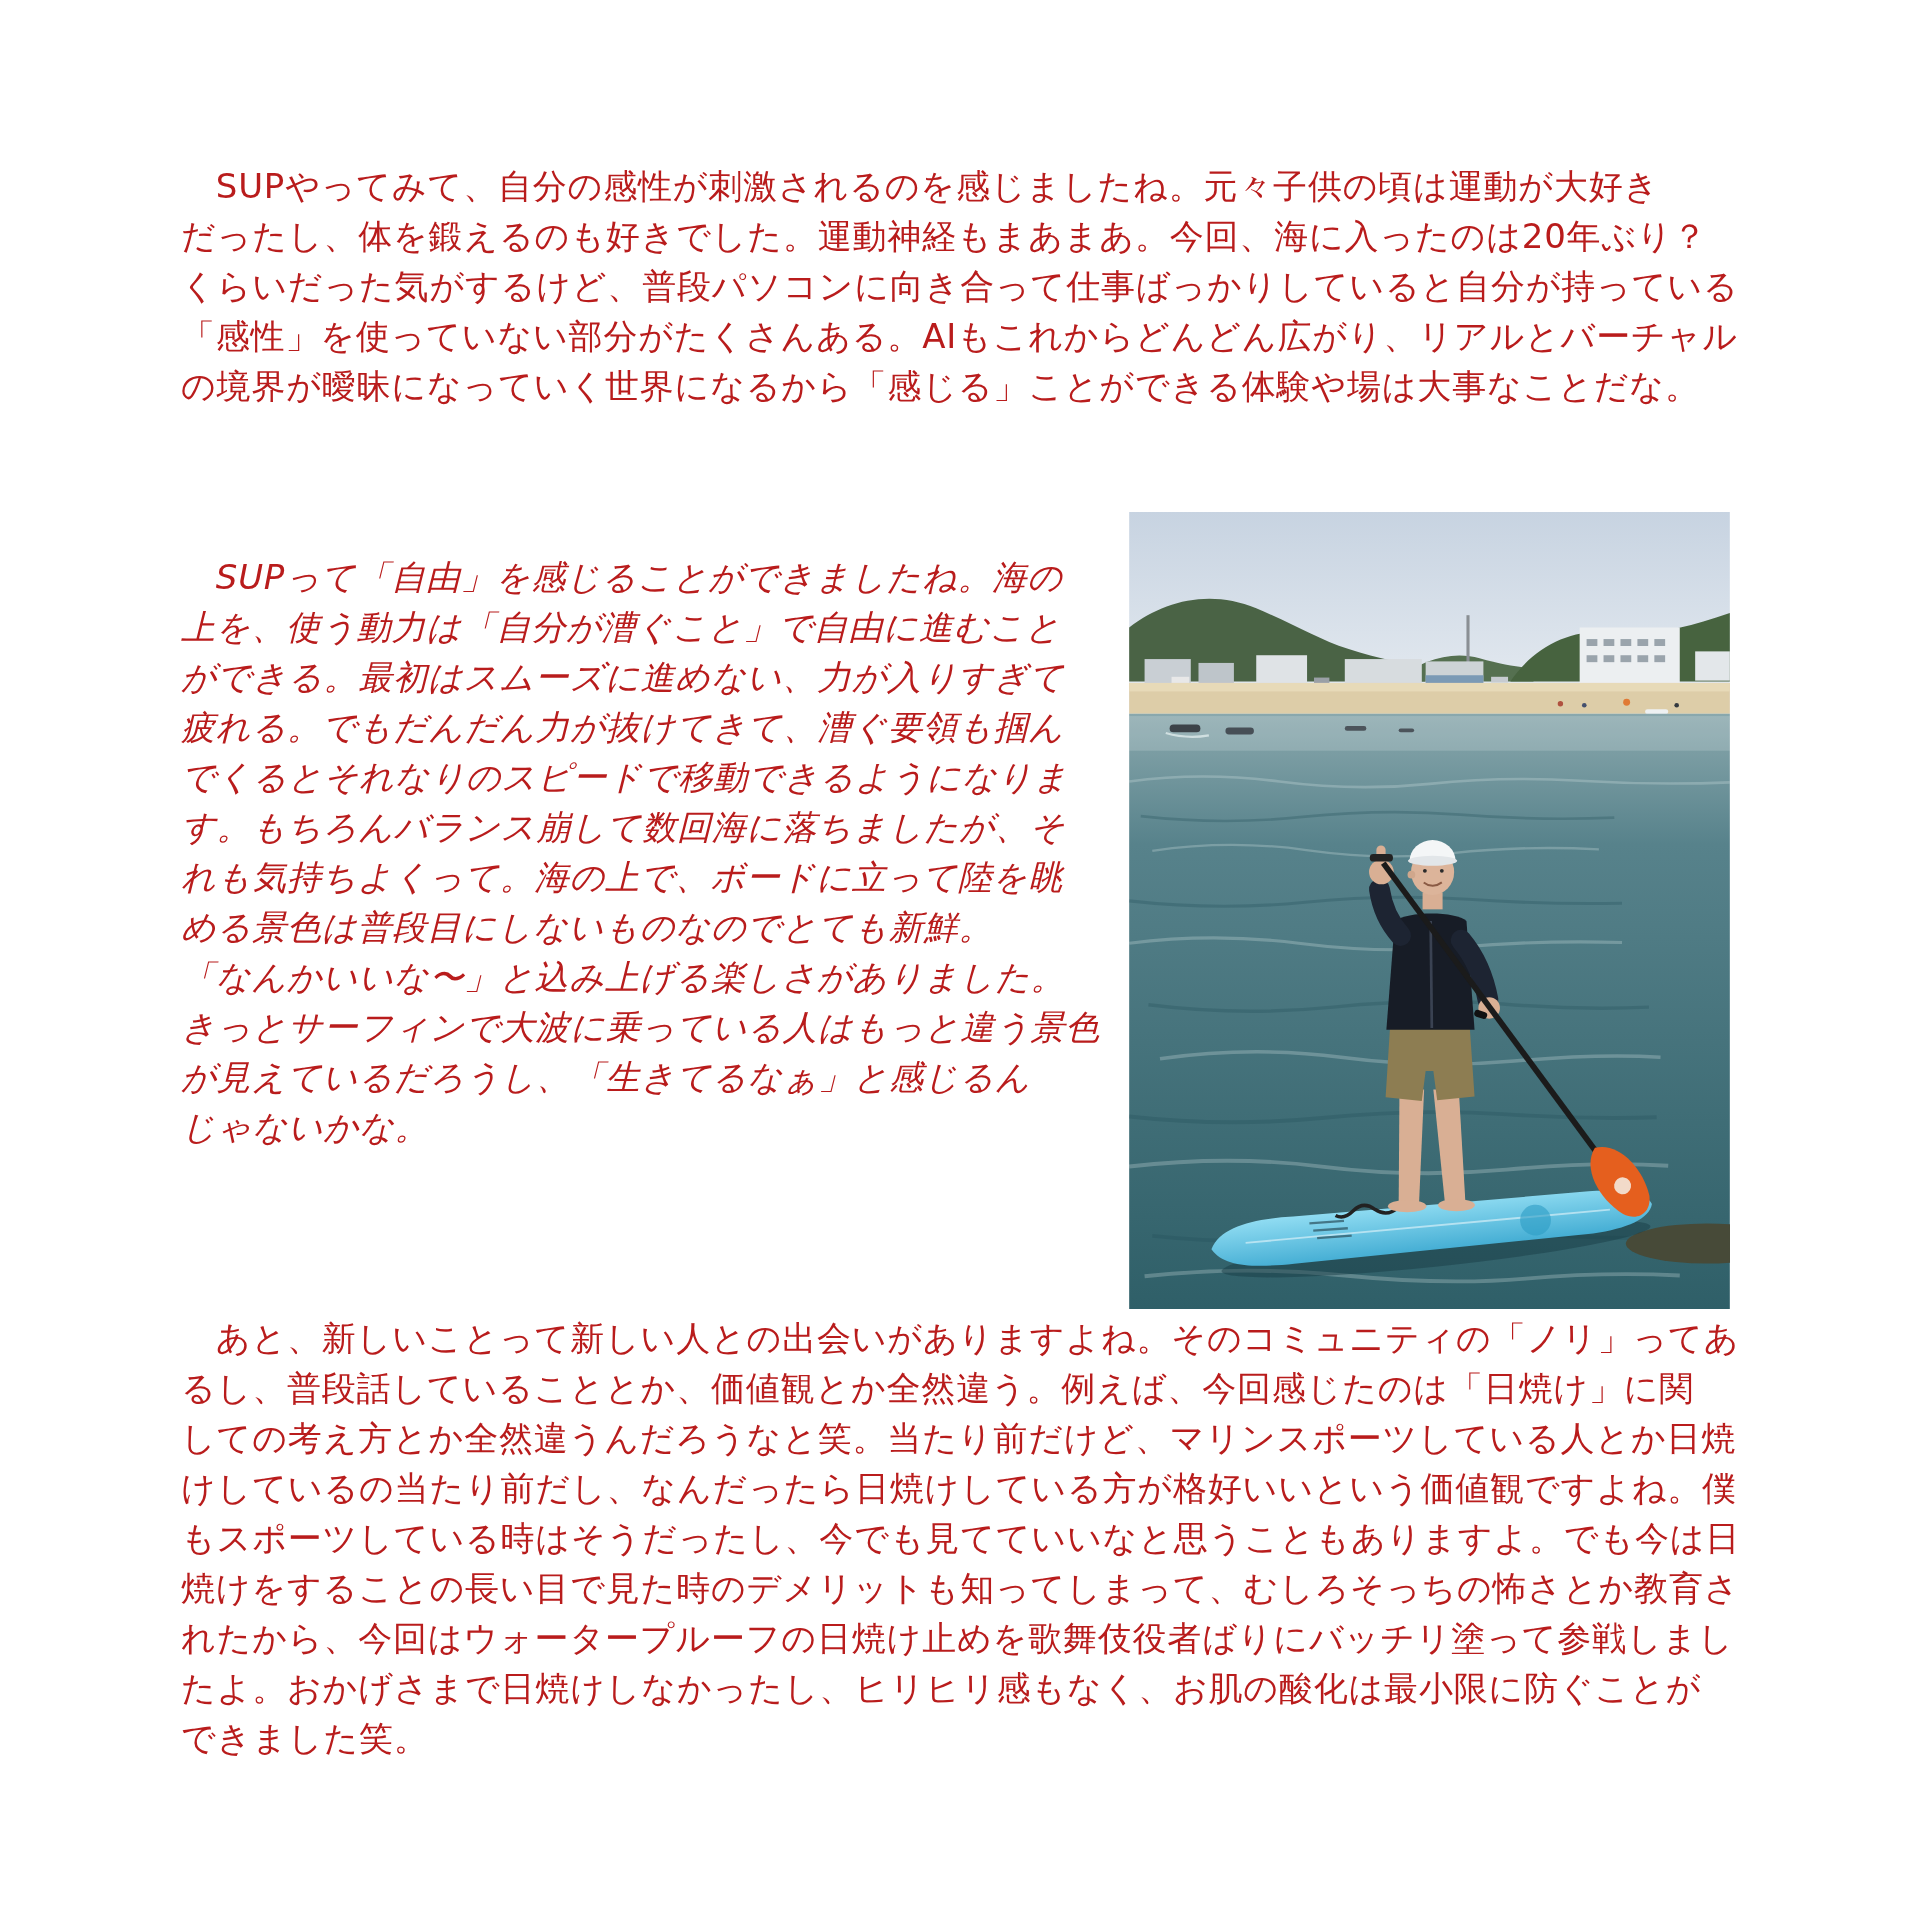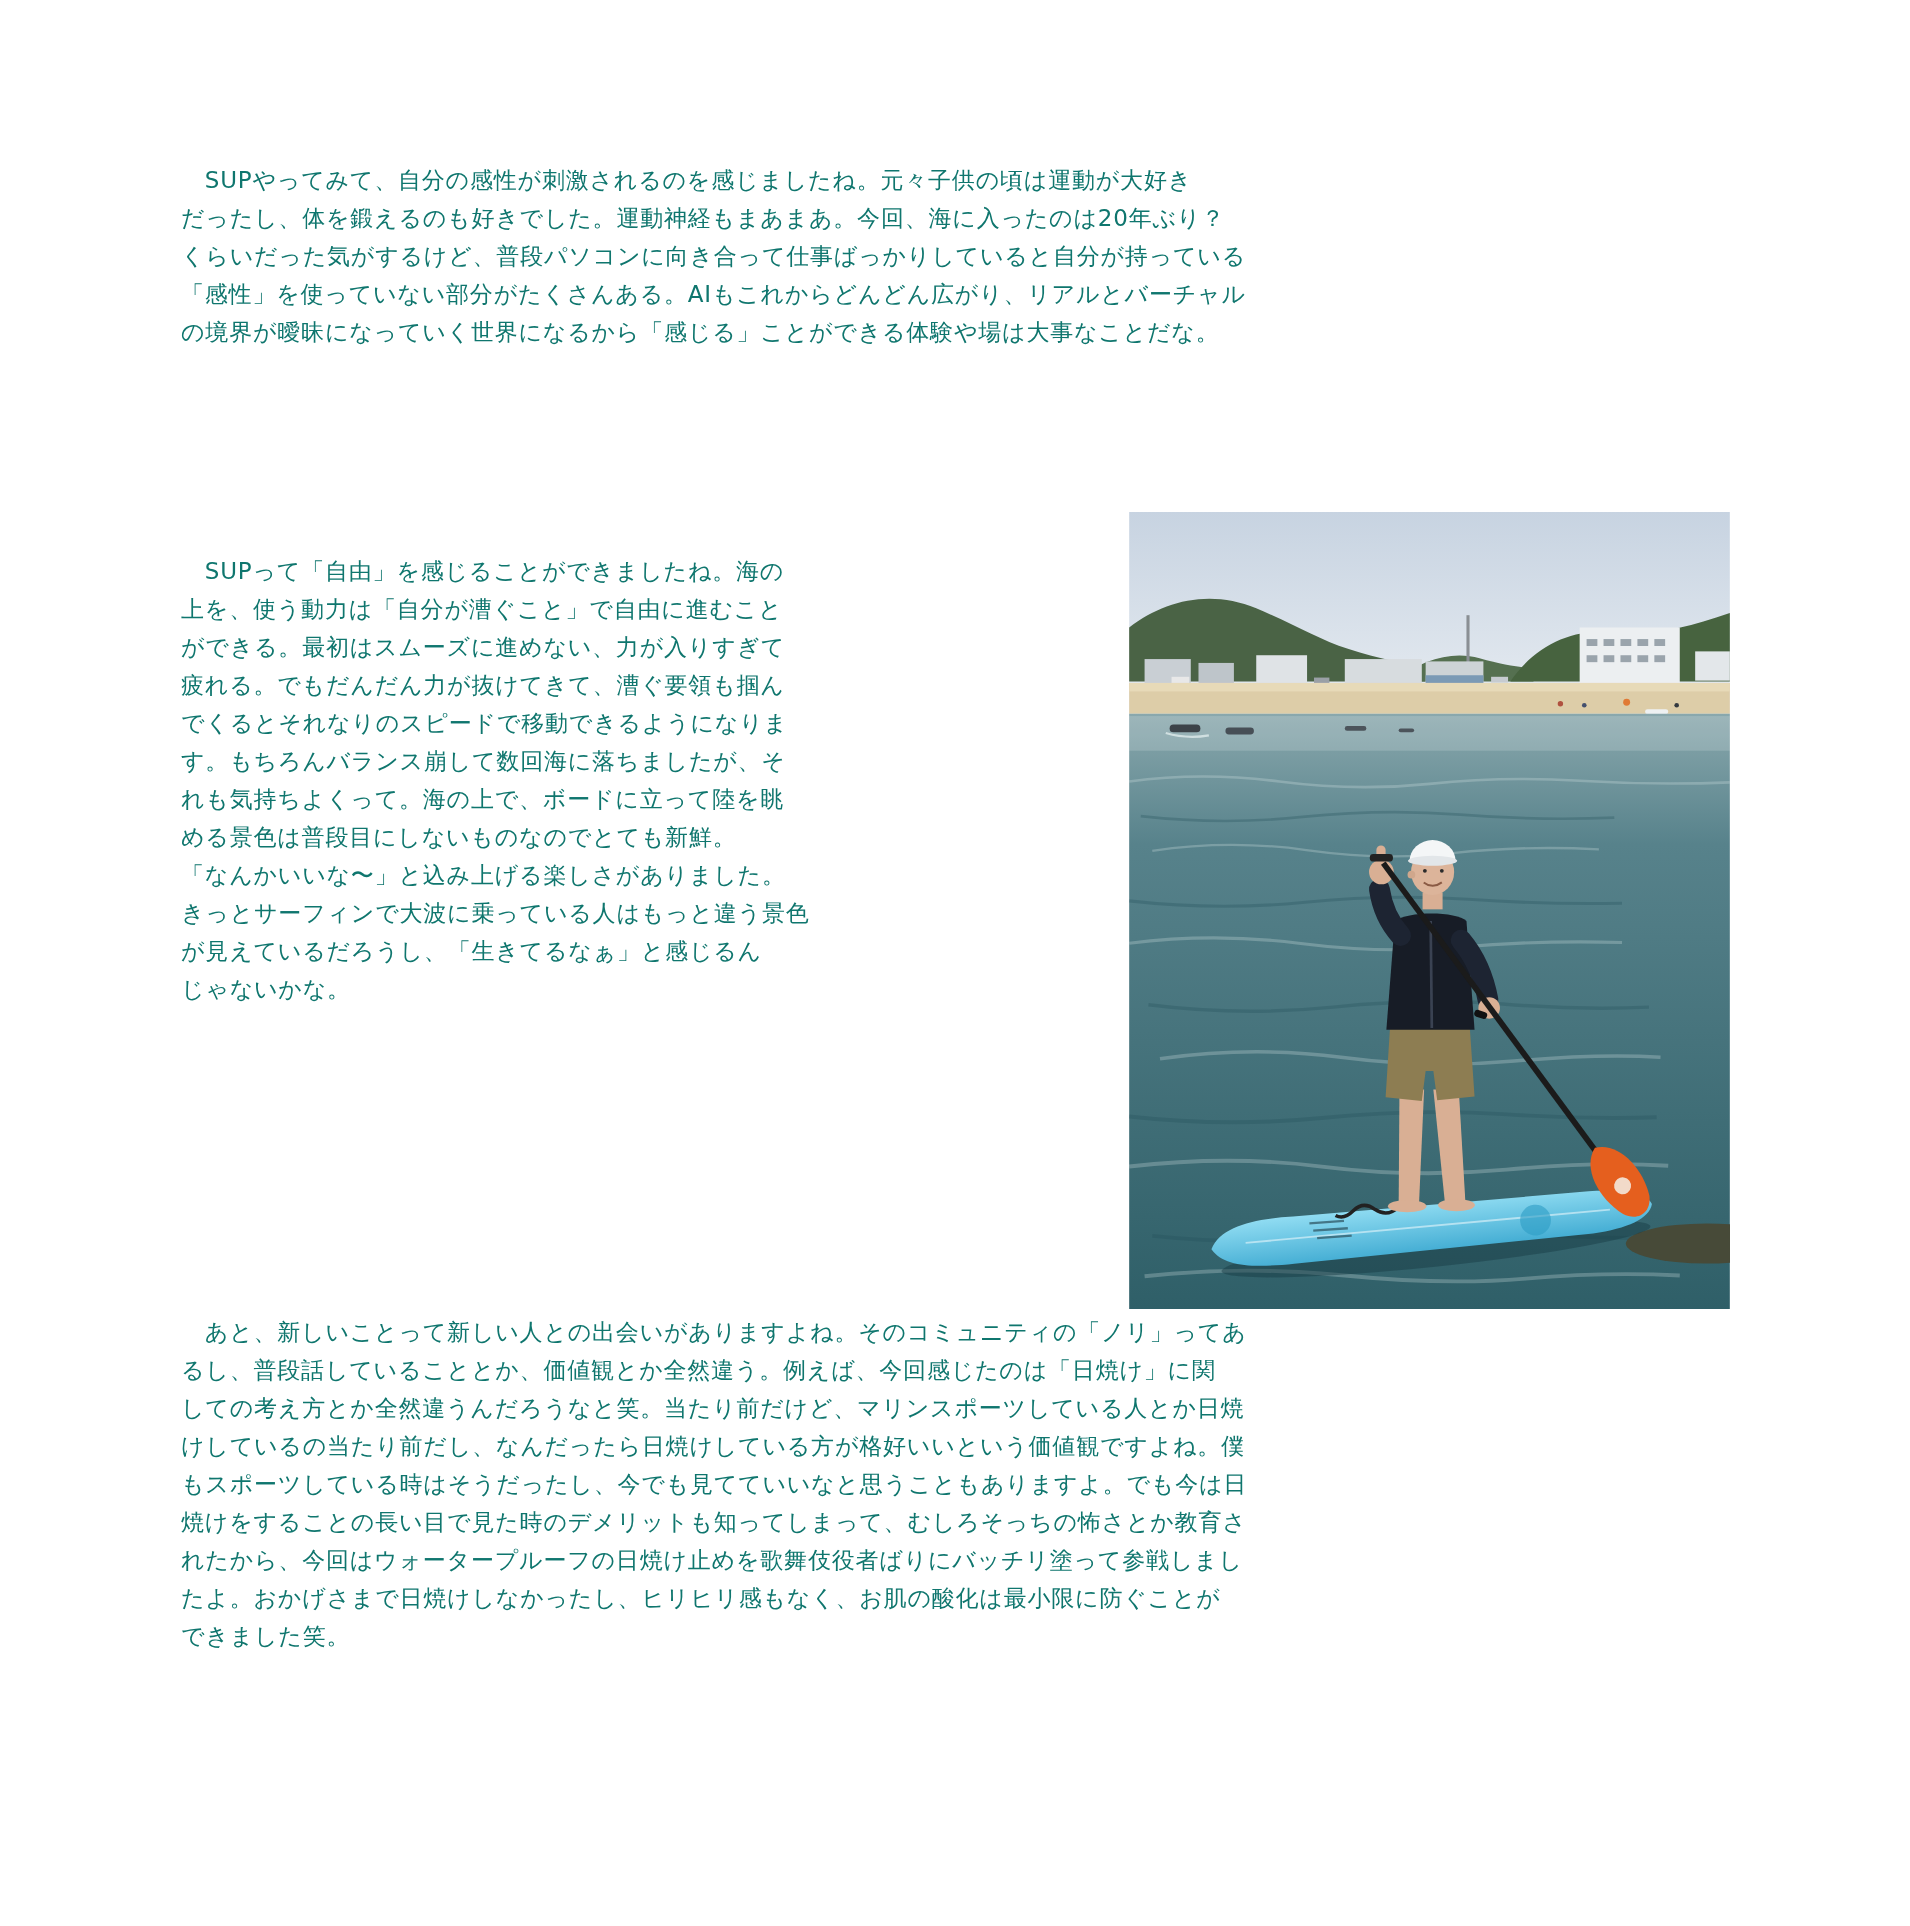--- a/index.html
+++ b/index.html
@@ -9,8 +9,8 @@
     font-family:"DejaVu Sans","Liberation Sans",sans-serif;color:#000;
   }
   .para{
-    position:absolute;margin:0;font-size:23px;line-height:38px;
-    letter-spacing:0.8px;white-space:pre;color:#0f766e;
+    position:absolute;margin:0;font-size:34px;line-height:50px;
+    letter-spacing:0.8px;white-space:pre;color:#b91c1c;
   }
   #p1{top:161px;left:181px;}
   #p2{top:552px;left:181px;}

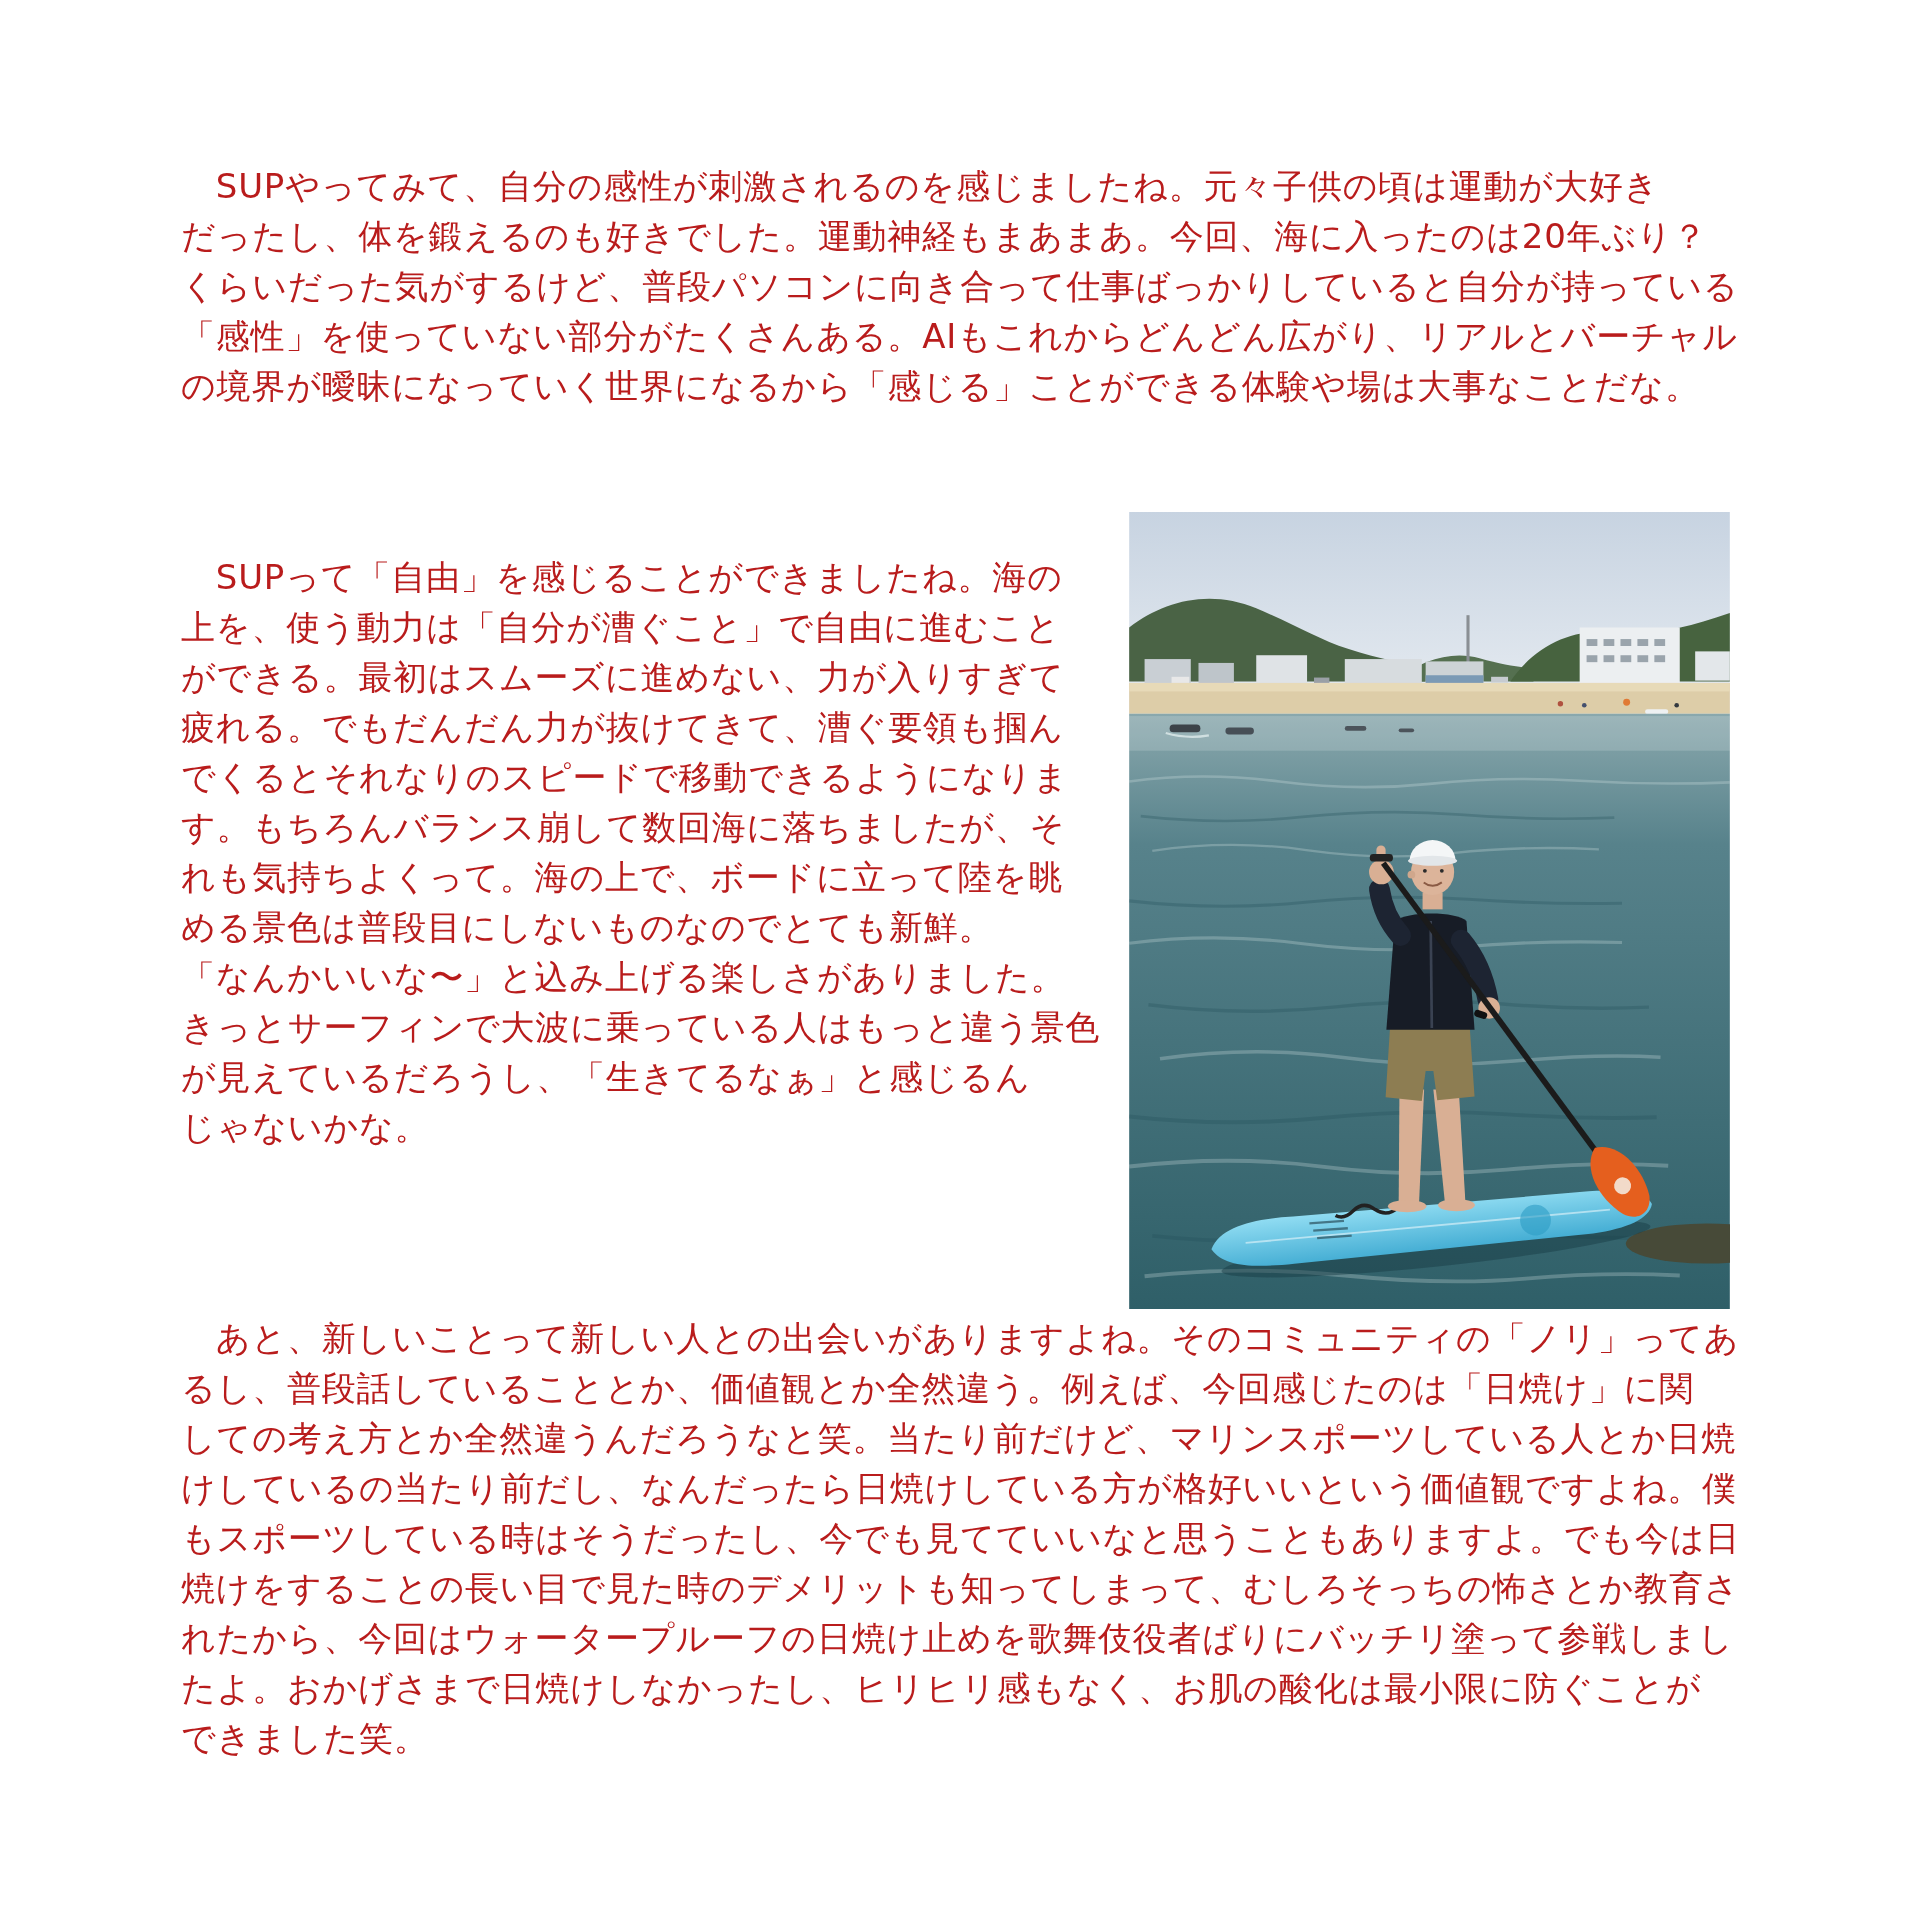--- a/index.html
+++ b/index.html
@@ -13,7 +13,7 @@
     letter-spacing:0.8px;white-space:pre;color:#b91c1c;
   }
   #p1{top:161px;left:181px;}
-  #p2{top:552px;left:181px;}
+  #p2{top:552px;left:181px;font-style:italic;}
   #p3{top:1313px;left:181px;}
   #photo{
     position:absolute;margin:0;left:1129px;top:512px;width:601px;height:797px;

